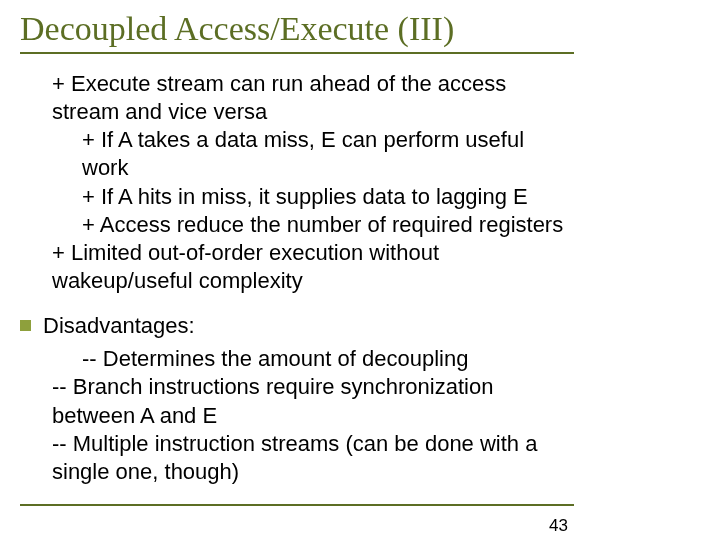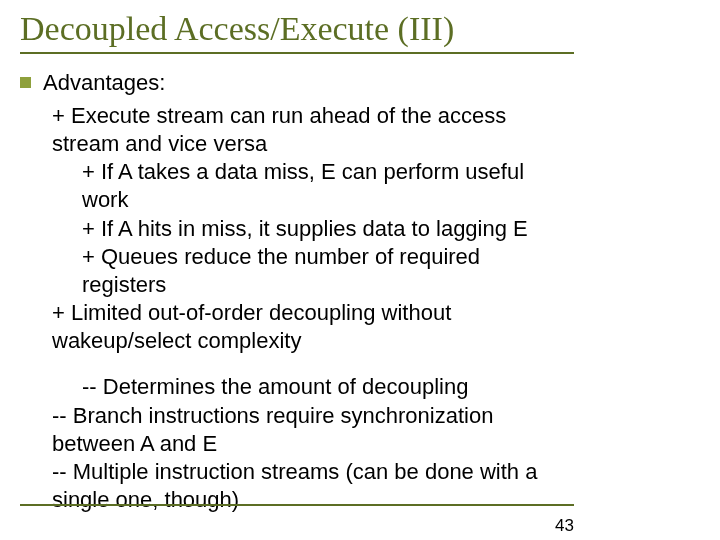--- a/index.html
+++ b/index.html
@@ -78,10 +78,6 @@
   <h1 class="title">Decoupled Access/Execute (III)</h1>
   <hr class="title-rule">
 
-  <div class="section">
-    <span class="bullet"></span>
-    <span class="sec-label">Advantages:</span>
-  </div>
 
   <div class="body">
     <div>+ Execute stream can run ahead of the access stream and vice versa</div>

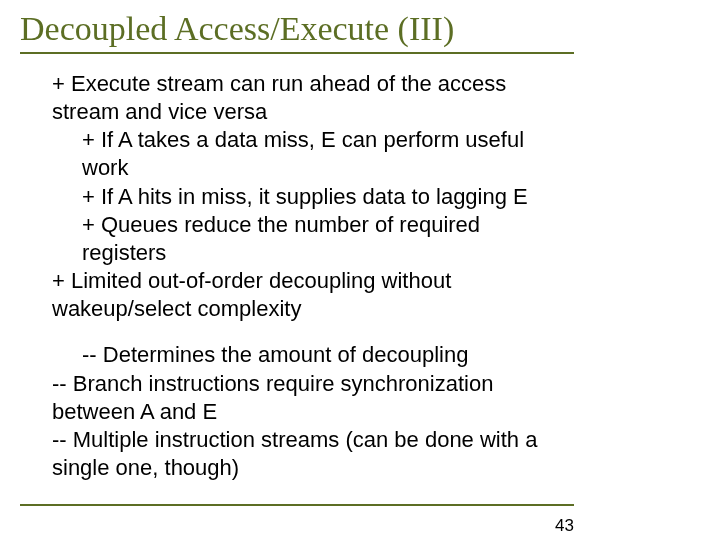--- a/index.html
+++ b/index.html
@@ -83,7 +83,7 @@
     <div>+ Execute stream can run ahead of the access stream and vice versa</div>
     <div class="in1">+ If A takes a data miss, E can perform useful work</div>
     <div class="in1">+ If A hits in miss, it supplies data to lagging E</div>
-    <div class="in1">+ Queues reduce the number of required registers</div>
+    <div class="in1">+ Access reduce the number of required registers</div>
     <div>+ Limited out-of-order decoupling without wakeup/select complexity</div>
   </div>
 

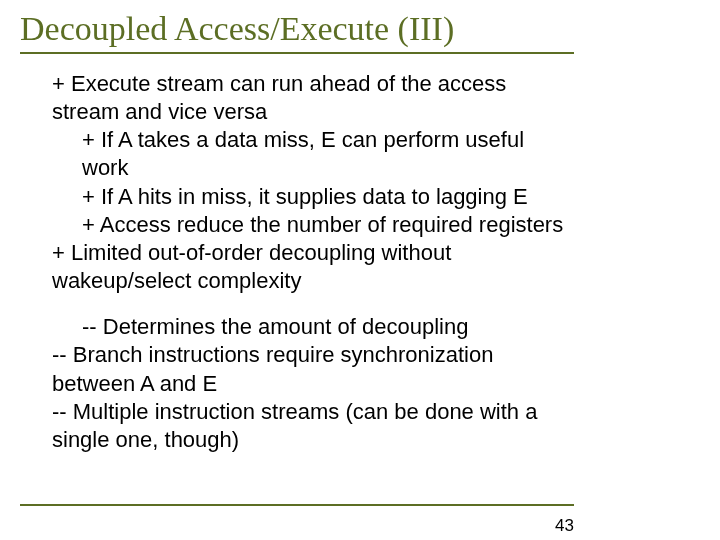--- a/index.html
+++ b/index.html
@@ -84,7 +84,7 @@
     <div class="in1">+ If A takes a data miss, E can perform useful work</div>
     <div class="in1">+ If A hits in miss, it supplies data to lagging E</div>
     <div class="in1">+ Access reduce the number of required registers</div>
-    <div>+ Limited out-of-order decoupling without wakeup/select complexity</div>
+    <div>+ Limited out-of-order execution without wakeup/useful complexity</div>
   </div>
 
   <div class="gap"></div>

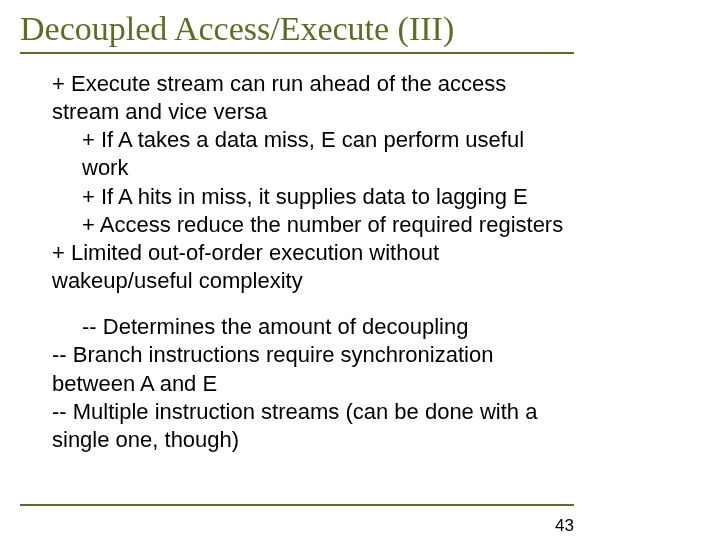--- a/index.html
+++ b/index.html
@@ -89,6 +89,10 @@
 
   <div class="gap"></div>
 
+  <div class="section">
+    <span class="bullet"></span>
+    <span class="sec-label">Disadvantages:</span>
+  </div>
 
   <div class="body">
     <div class="in1">-- Determines the amount of decoupling</div>

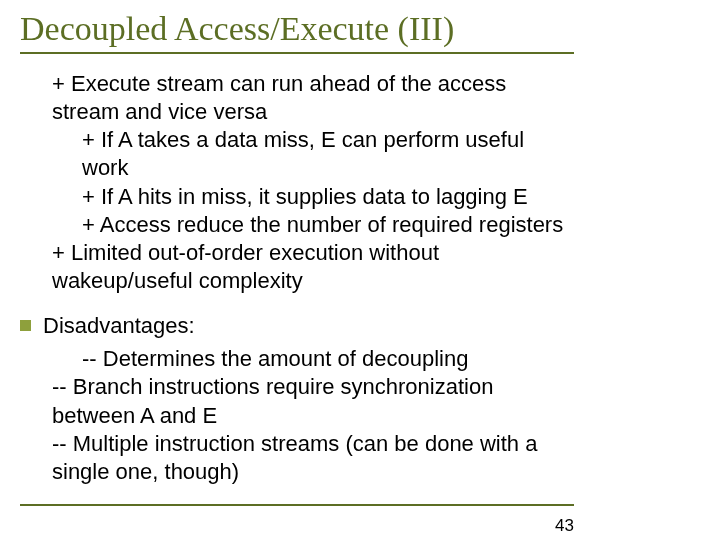--- a/index.html
+++ b/index.html
@@ -64,7 +64,7 @@
   }
   .pagenum {
     position: absolute;
-    right: 20px;
+    right: 26px;
     bottom: 4px;
     font-size: 17px;
   }

